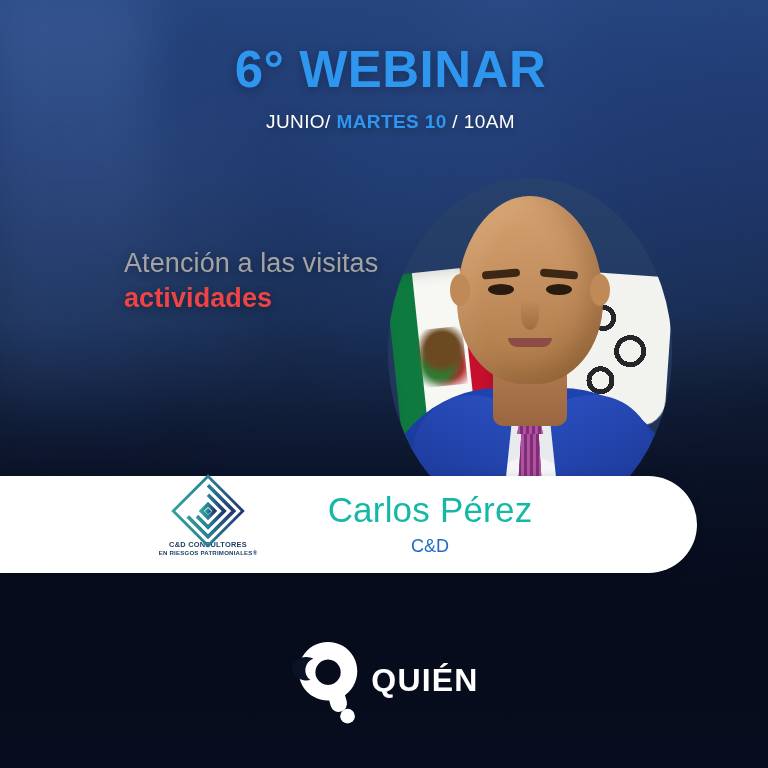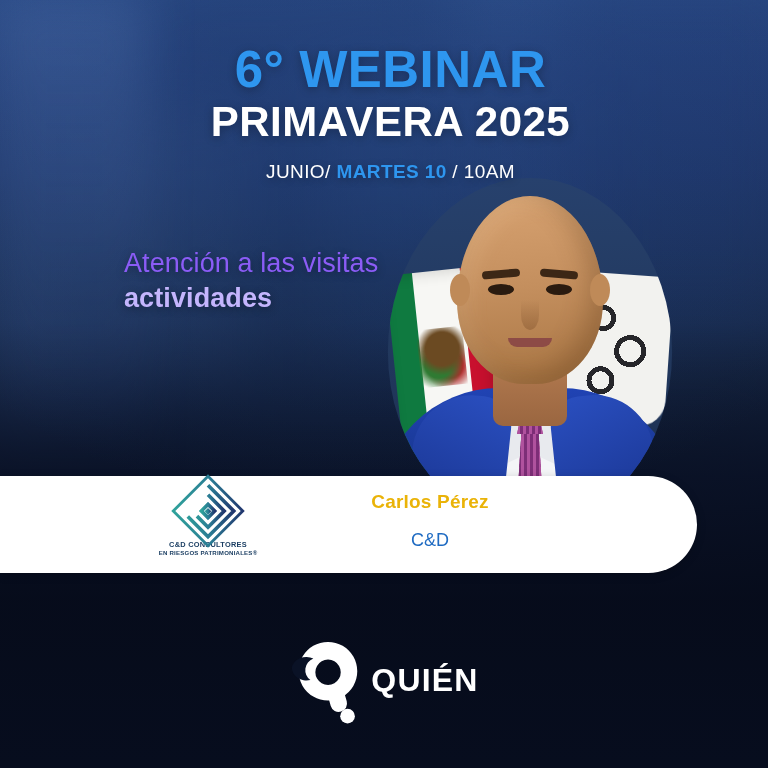--- a/index.html
+++ b/index.html
@@ -239,7 +239,6 @@
 
   <div class="head">
     <div class="h-webinar">6° WEBINAR</div>
-    <div class="h-primavera">PRIMAVERA 2025</div>
     <div class="h-date">
       <span class="lite">JUNIO/</span>
       <span class="accent">MARTES 10</span>

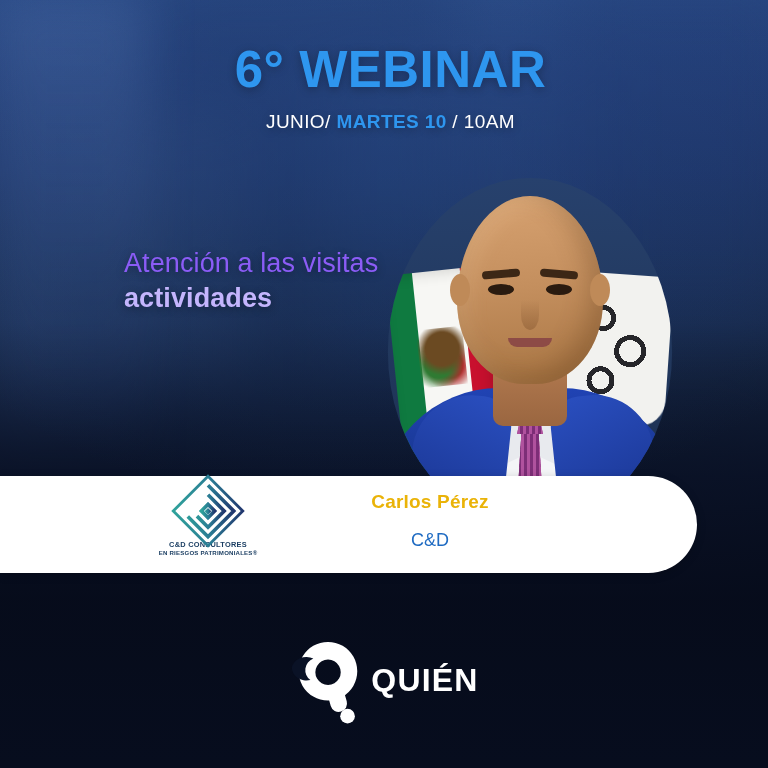--- a/index.html
+++ b/index.html
@@ -72,7 +72,7 @@
     font-size:27px; line-height:1.30; letter-spacing:.1px;
     text-shadow:0 2px 9px rgba(0,0,0,.35);
   }
-  .topic .l-white { color:#8b5cf6; font-weight:normal; display:block; }
+  .topic .l-white { color:#a3a3a3; font-weight:normal; display:block; }
   .topic .l-blue  { color:#c4b5fd; font-weight:bold; display:block; }
 
   

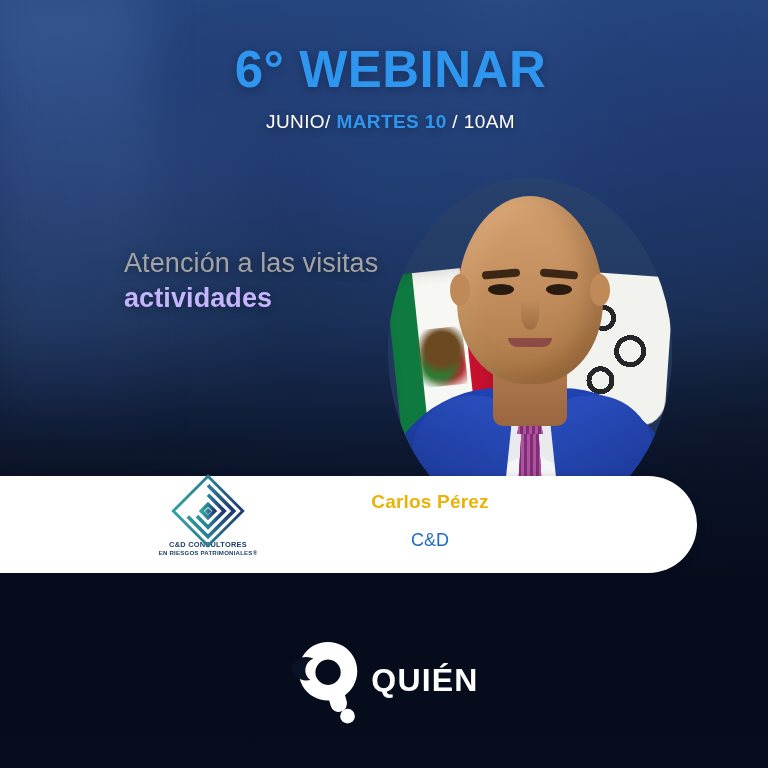--- a/index.html
+++ b/index.html
@@ -73,7 +73,7 @@
     text-shadow:0 2px 9px rgba(0,0,0,.35);
   }
   .topic .l-white { color:#a3a3a3; font-weight:normal; display:block; }
-  .topic .l-blue  { color:#c4b5fd; font-weight:bold; display:block; }
+  .topic .l-blue  { color:#ef4444; font-weight:bold; display:block; }
 
   
   .photo-wrap {

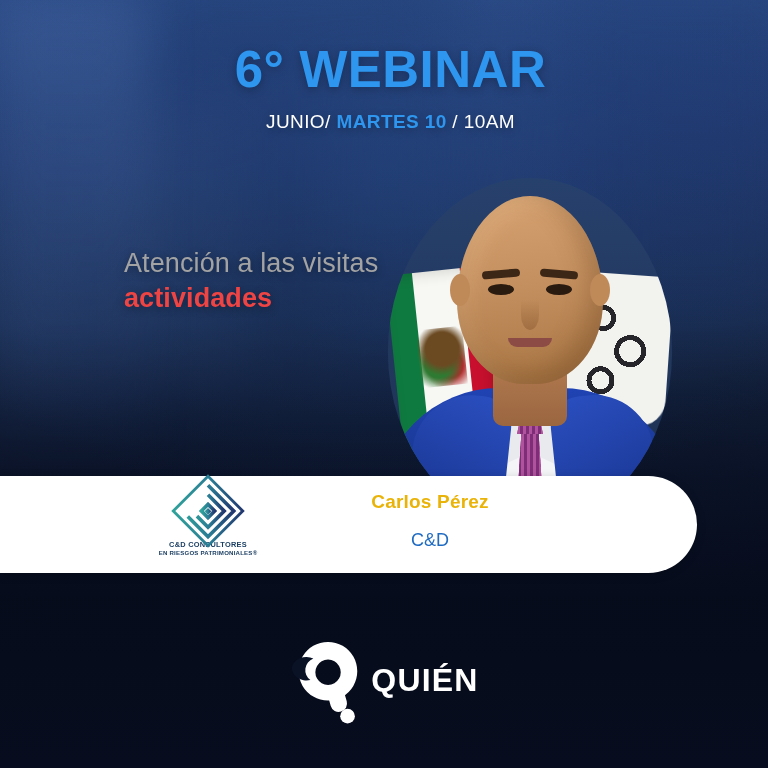--- a/index.html
+++ b/index.html
@@ -208,7 +208,7 @@
   }
 
   .band-speaker { position:absolute; left:300px; top:492px; width:260px; text-align:center; z-index:9; }
-  .sp-name { font-size:19px; font-weight:bold; color:#eab308; line-height:1.05; letter-spacing:.2px; }
+  .sp-name { font-size:35px; font-weight:normal; color:#14b8a6; line-height:1.05; letter-spacing:.2px; }
   .sp-org  { font-size:18px; font-weight:normal; color:#1f6bc2; line-height:1.15; margin-top:18px; }
 
   

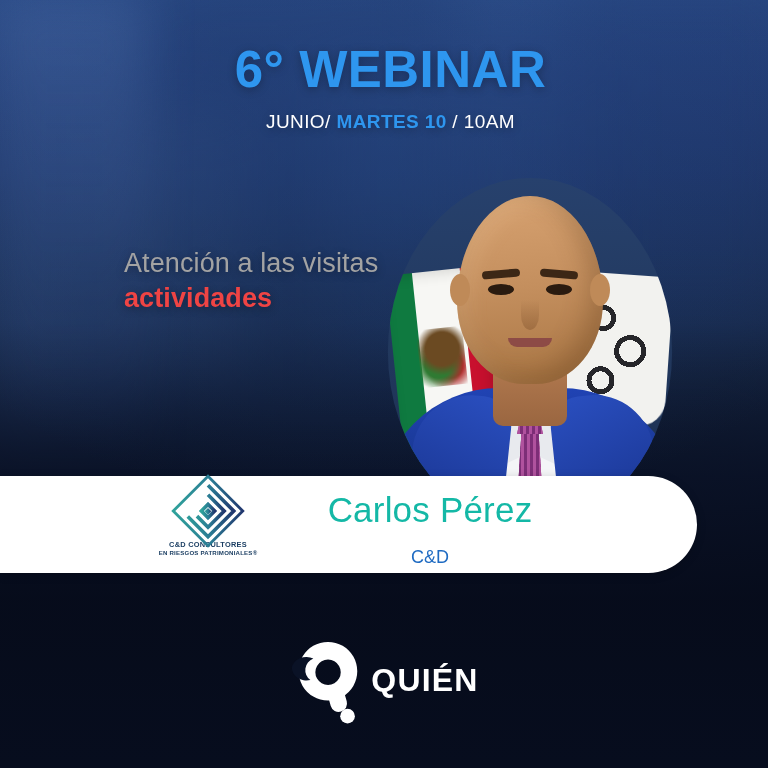--- a/index.html
+++ b/index.html
@@ -209,7 +209,7 @@
 
   .band-speaker { position:absolute; left:300px; top:492px; width:260px; text-align:center; z-index:9; }
   .sp-name { font-size:35px; font-weight:normal; color:#14b8a6; line-height:1.05; letter-spacing:.2px; }
-  .sp-org  { font-size:18px; font-weight:normal; color:#1f6bc2; line-height:1.15; margin-top:18px; }
+  .sp-org  { font-size:18px; font-weight:normal; color:#1f6bc2; line-height:1.15; margin-top:7px; }
 
   
   .footer { position:absolute; left:0; right:0; top:638px; z-index:8;

